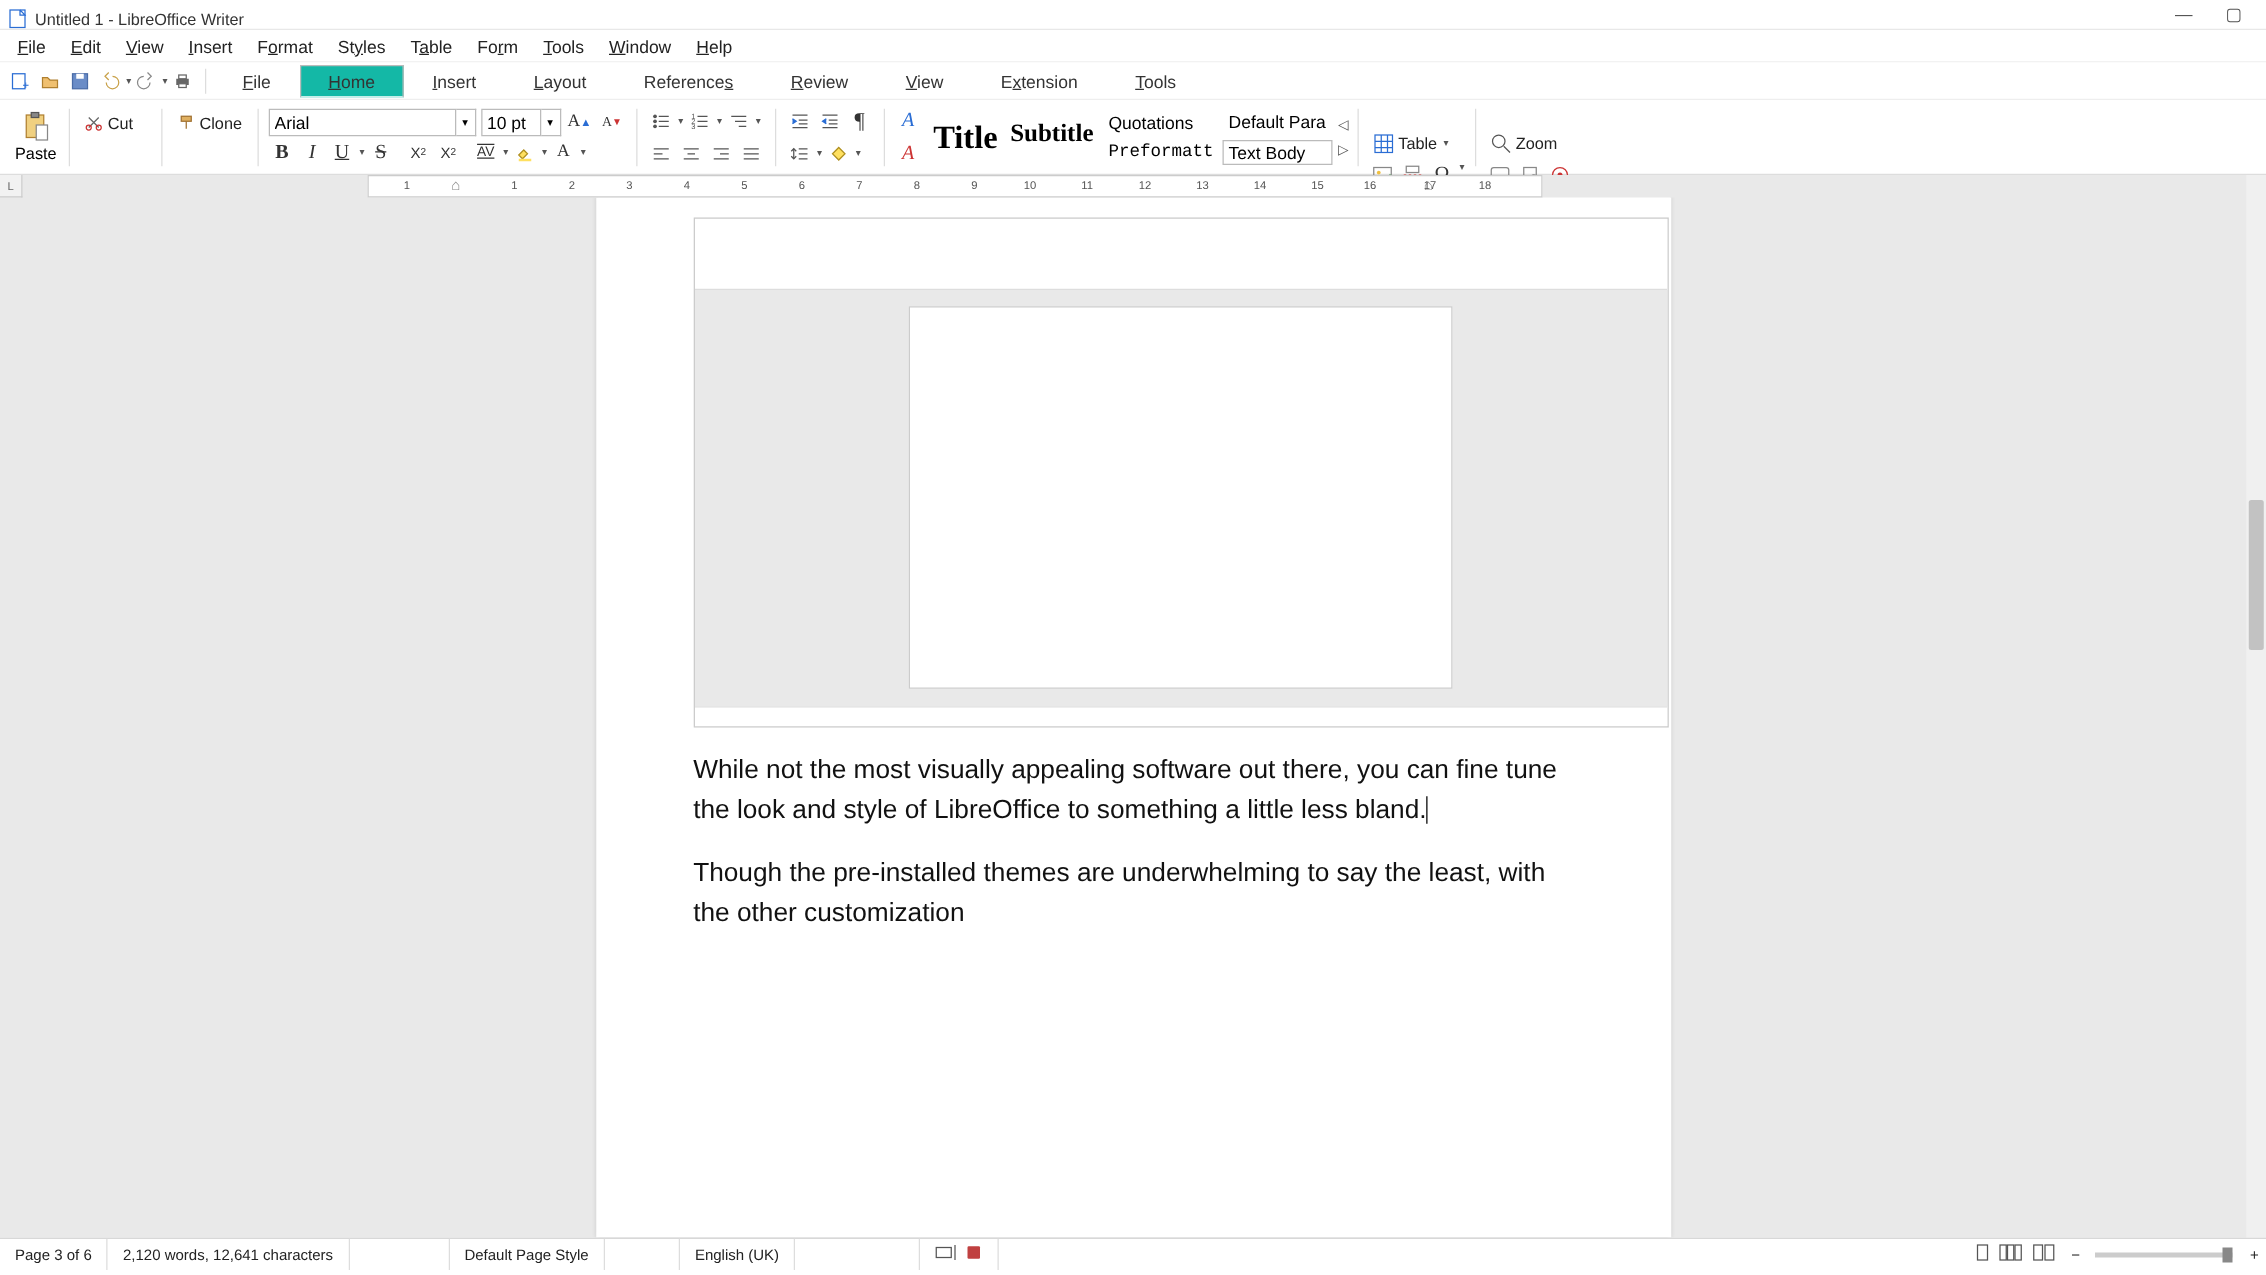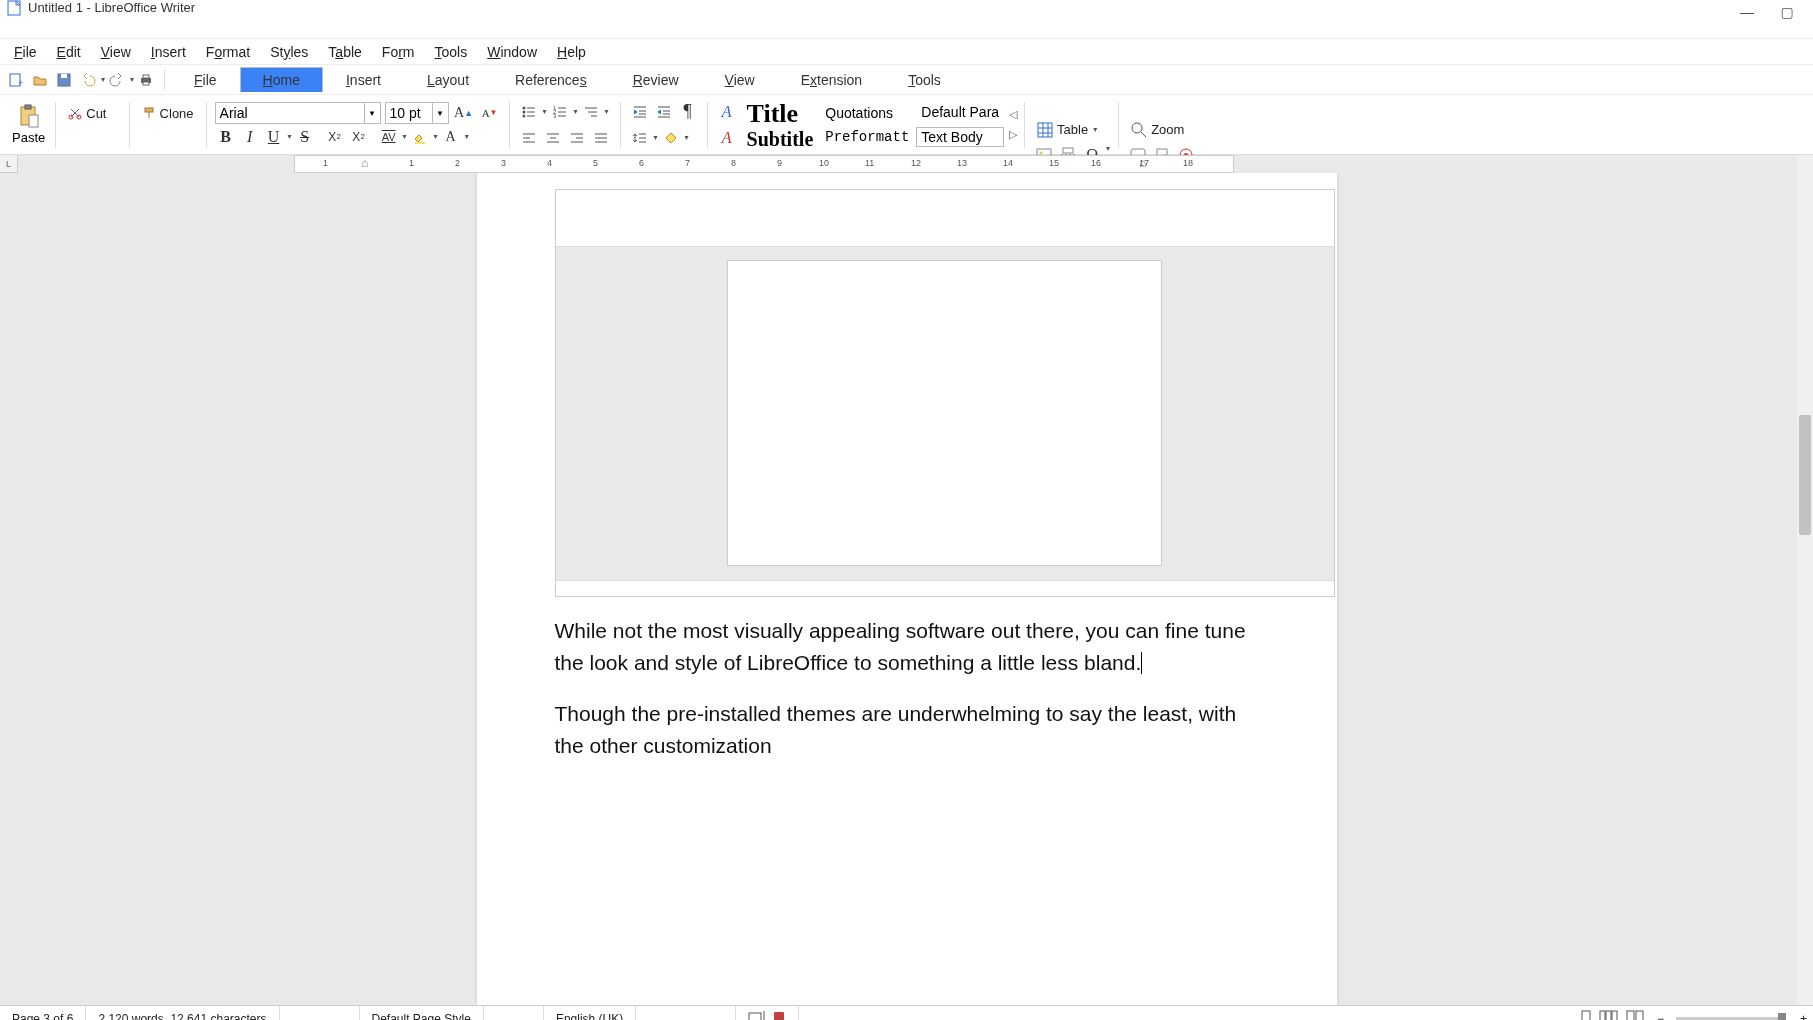--- a/index.html
+++ b/index.html
@@ -7,7 +7,7 @@
   body { position: relative; }
 
   
-  .titlebar { height: 39px; display: flex; align-items: flex-start; padding: 0 6px; background: #fff; border-bottom: 1px solid #e8e8e8; }
+  .titlebar { height: 24px; display: flex; align-items: flex-end; padding: 0 6px; background: #fff; border-bottom: 1px solid #e8e8e8; }
   .titlebar .doc-icon { width: 16px; height: 16px; margin-right: 6px; display:inline-flex; align-items:center; justify-content:center; }
   .titlebar .title { font-size: 13px; color: #333; }
   .titlebar .spacer { flex: 1; }

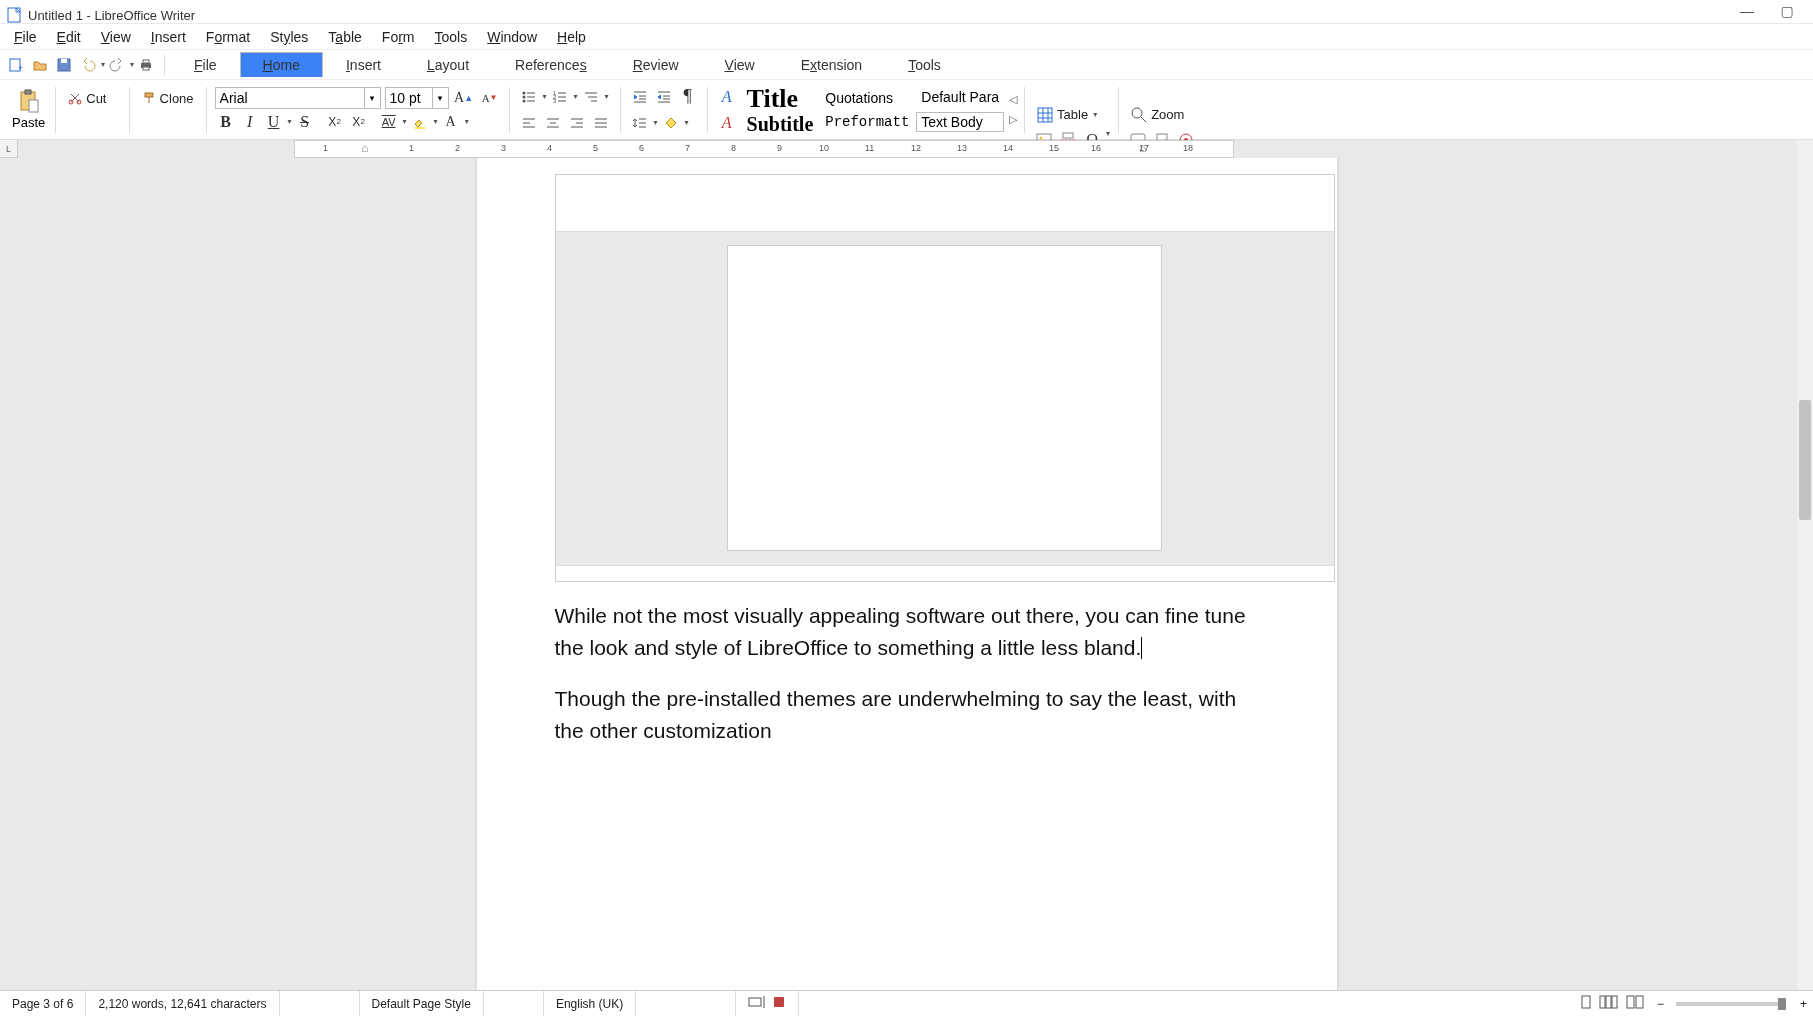--- a/index.html
+++ b/index.html
@@ -24,7 +24,7 @@
   .ribbon-row1 .sep { width: 1px; height: 20px; background: #ddd; margin: 0 6px; }
   .ribbon-row1 .tab { padding: 4px 22px; font-size: 14px; color: #333; border: 1px solid transparent; }
   .ribbon-row1 .tab u { text-decoration: underline; }
-  .ribbon-row1 .tab.active { border: 1px solid #bbb; border-bottom-color: #fff; background: #3b82f6; }
+  .ribbon-row1 .tab.active { border: 1px solid #bbb; border-bottom-color: #fff; background: #14b8a6; }
 
   
   .ribbon-body { height: 60px; display: flex; align-items: center; padding: 0 6px; background: #fff; border-bottom: 1px solid #ddd; }

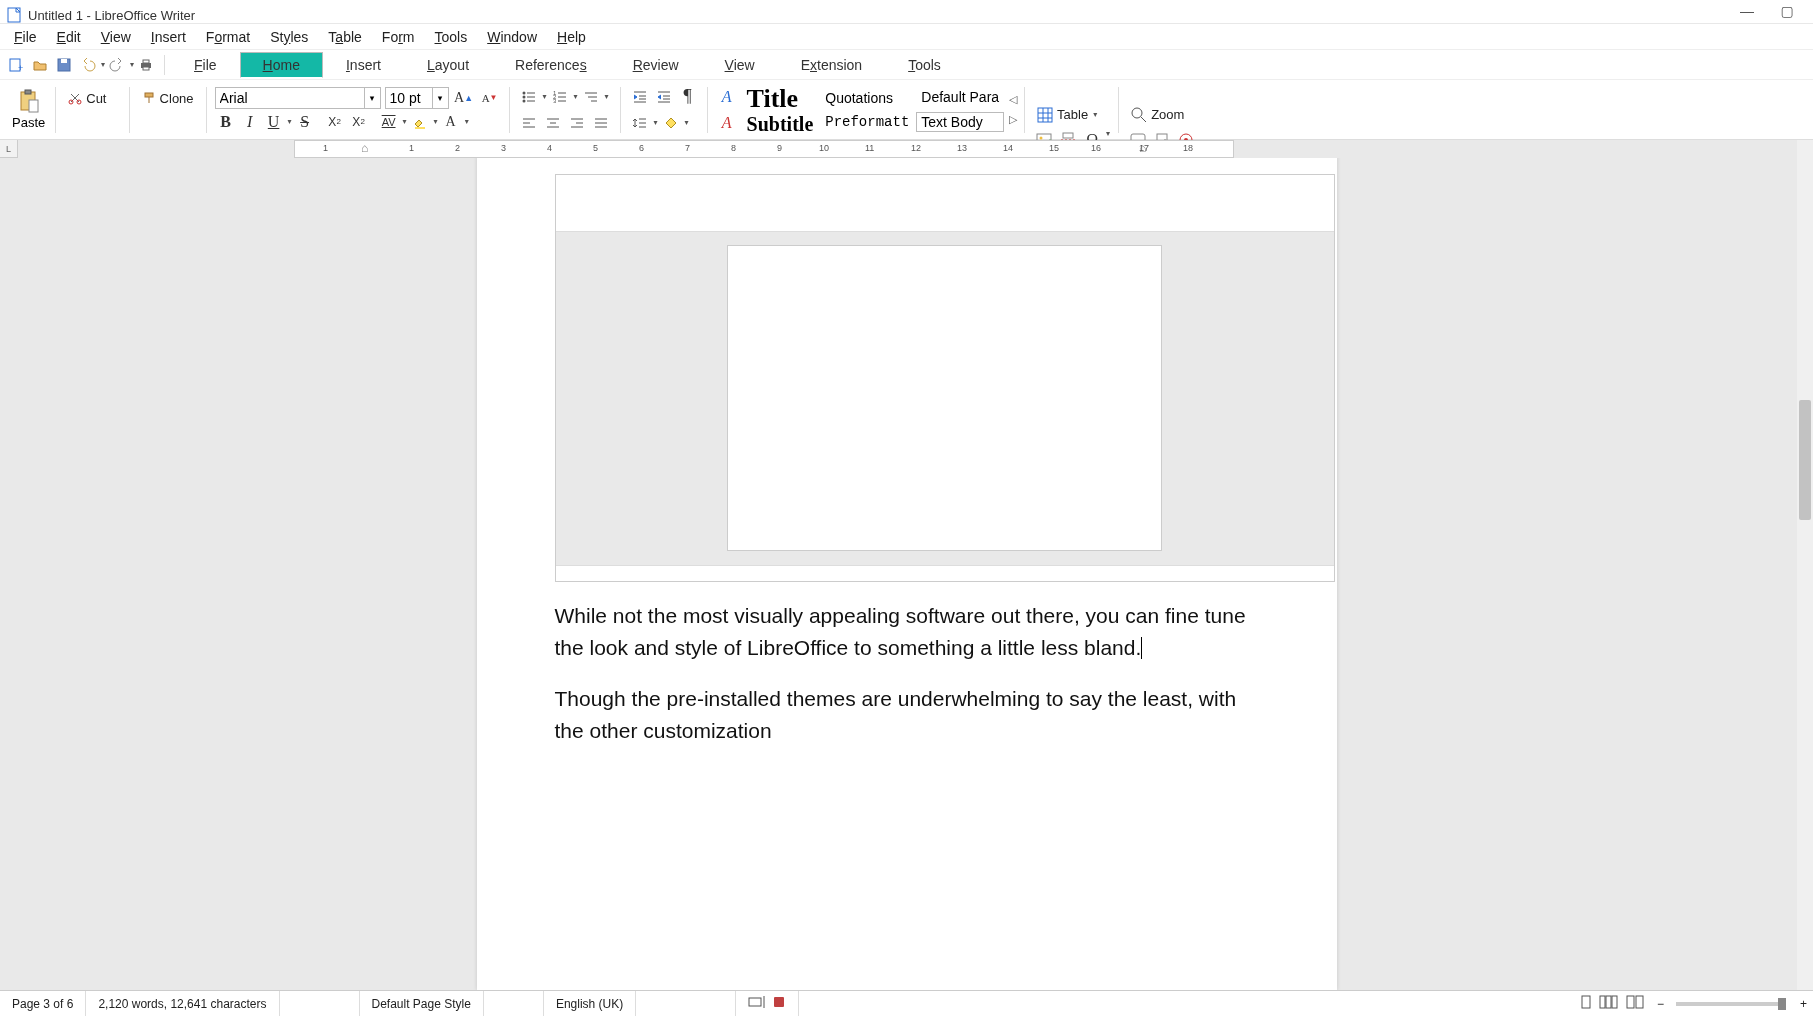--- a/index.html
+++ b/index.html
@@ -367,7 +367,7 @@
   </div>
 
   <div style="display:flex;align-items:center;gap:2px">
-    <div style="display:flex;flex-direction:column;gap:0">
+    <div style="display:flex;gap:0">
       <span class="style-card-big">Title</span>
       <span class="style-card-big" style="font-size:20px">Subtitle</span>
     </div>

